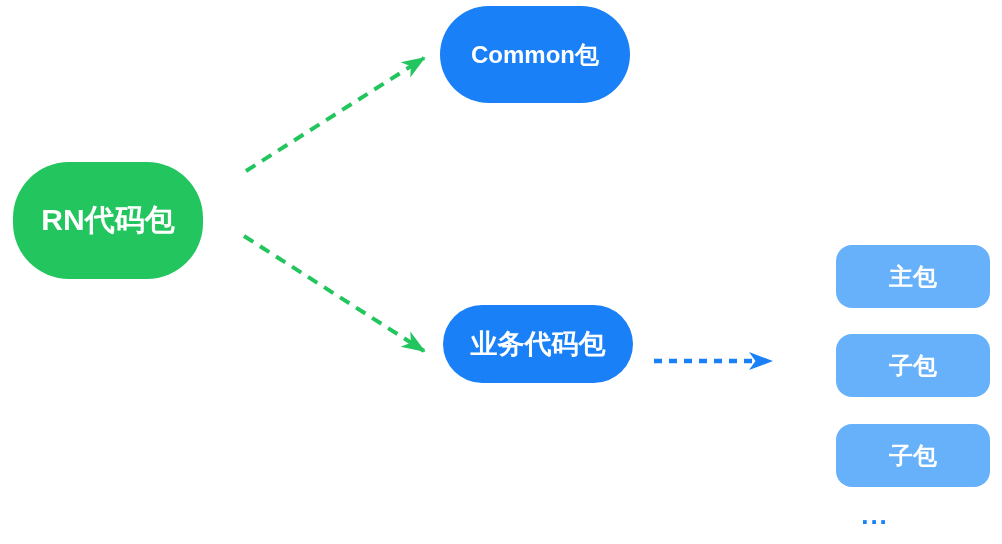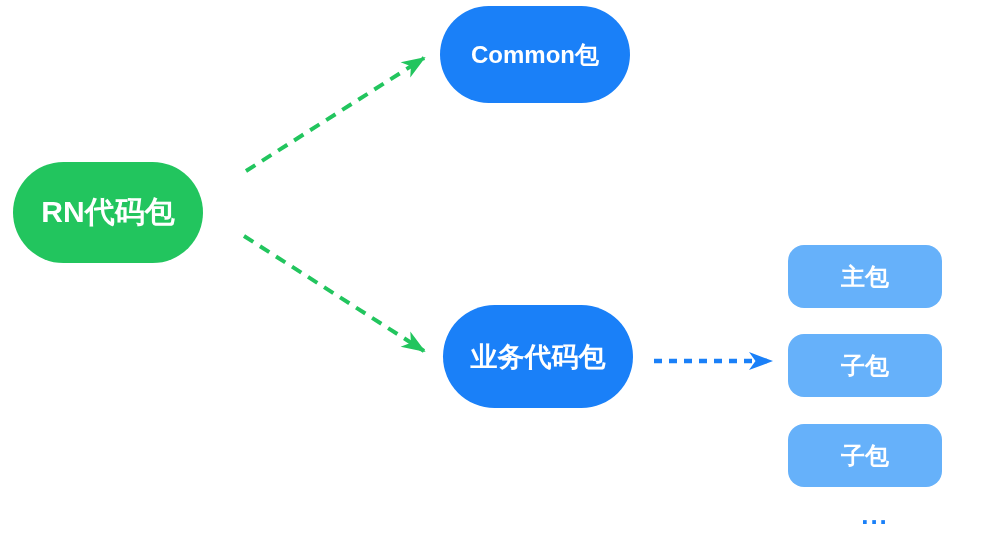--- a/index.html
+++ b/index.html
@@ -41,7 +41,7 @@
     white-space: nowrap;
   }
   .pill-root {
-    left: 13px; top: 162px; width: 190px; height: 101px;
+    left: 13px; top: 162px; width: 190px; height: 117px;
     background: var(--green);
     border-radius: 56px;
     font-size: 30px;

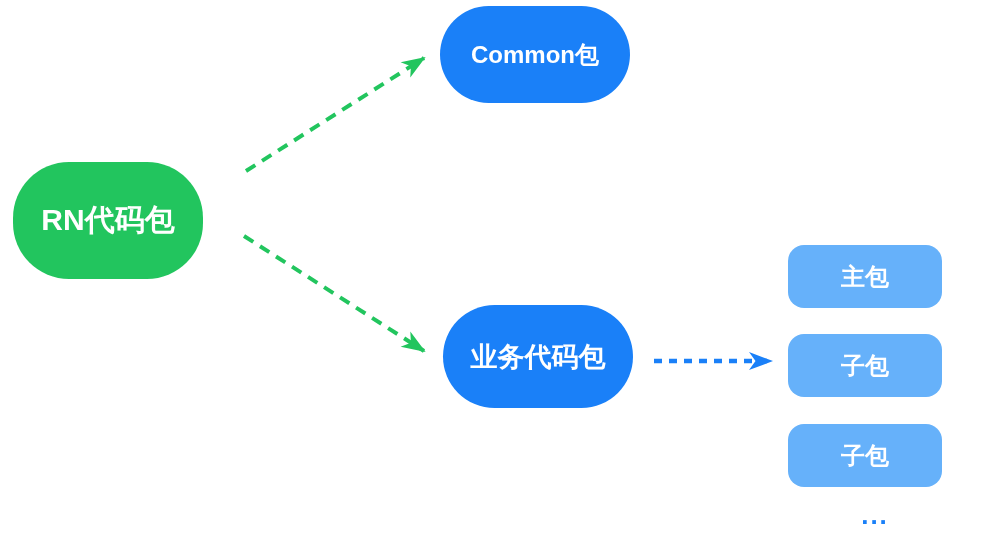--- a/index.html
+++ b/index.html
@@ -59,7 +59,7 @@
     font-size: 27px;
   }
   .pkg {
-    left: 788px; width: 154px; height: 63px;
+    left: 836px; width: 154px; height: 63px;
     background: var(--lightblue);
     border-radius: 16px;
     font-size: 24px;

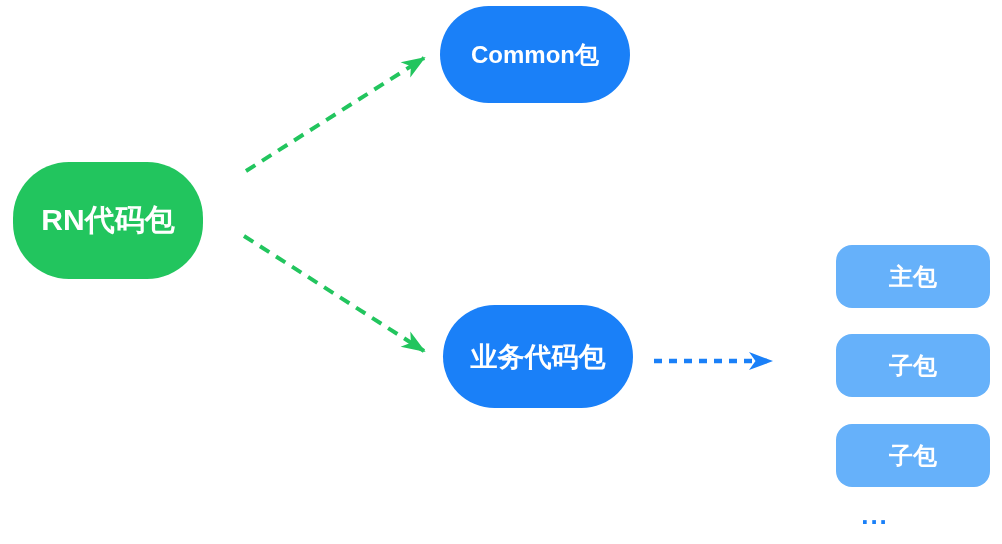--- a/index.html
+++ b/index.html
@@ -53,7 +53,7 @@
     font-size: 24px;
   }
   .pill-business {
-    left: 443px; top: 305px; width: 190px; height: 103px;
+    left: 443px; top: 305px; width: 190px; height: 78px;
     background: var(--blue);
     border-radius: 52px;
     font-size: 27px;

